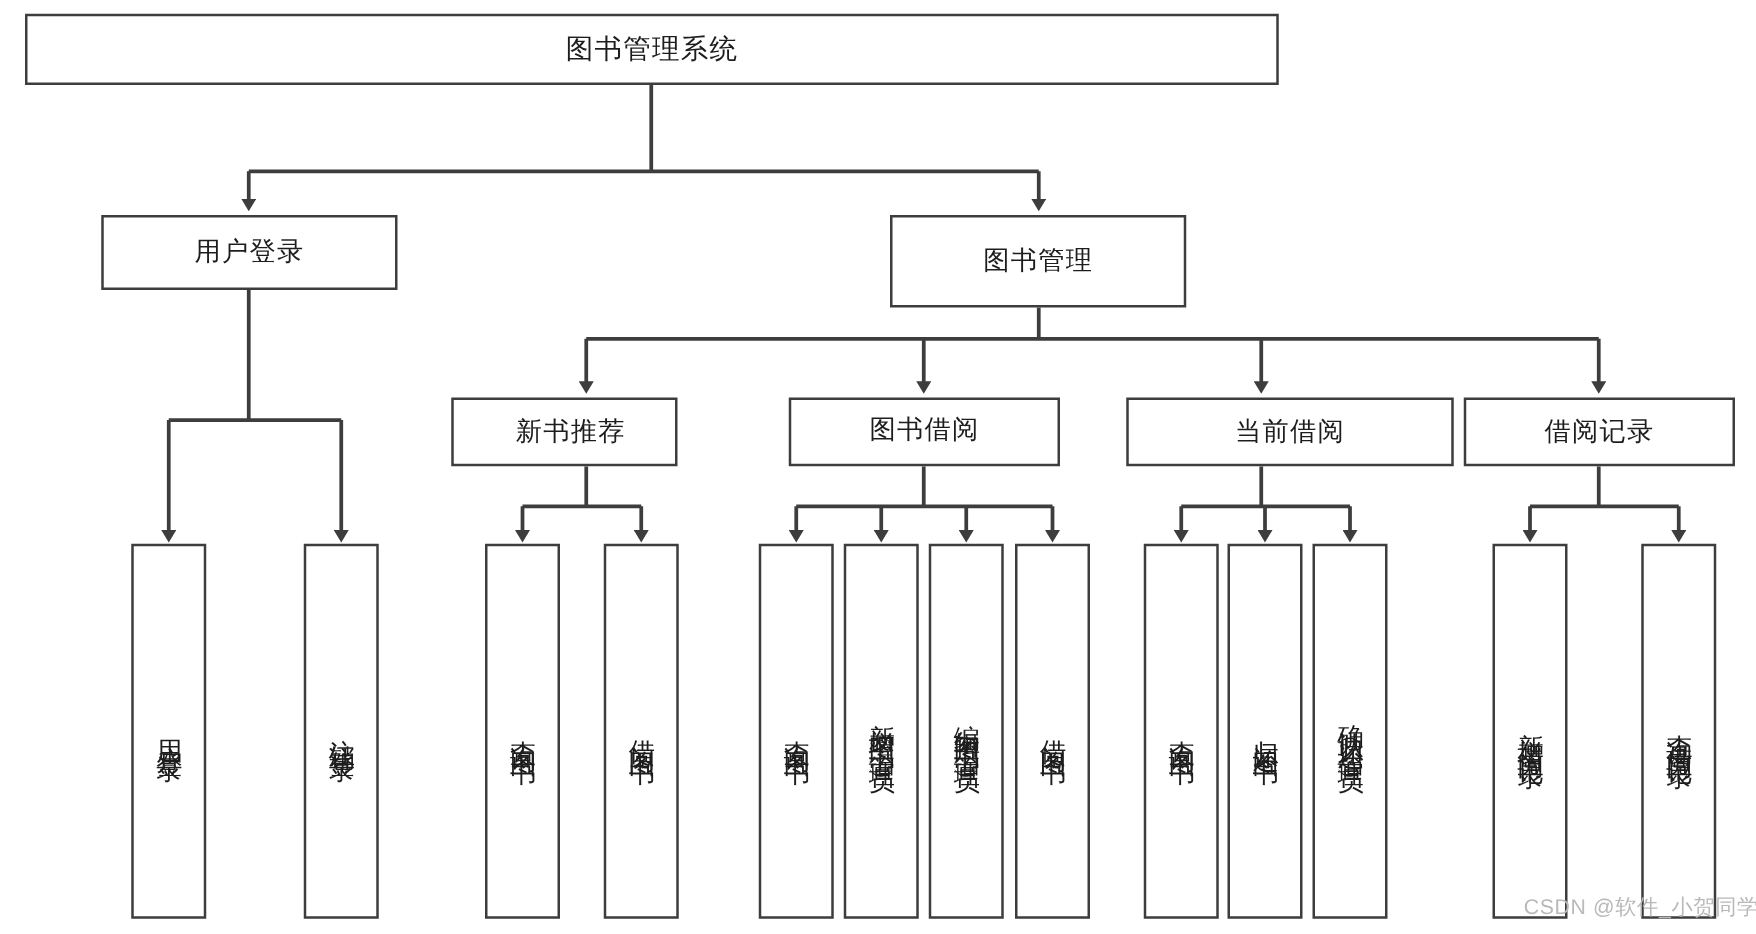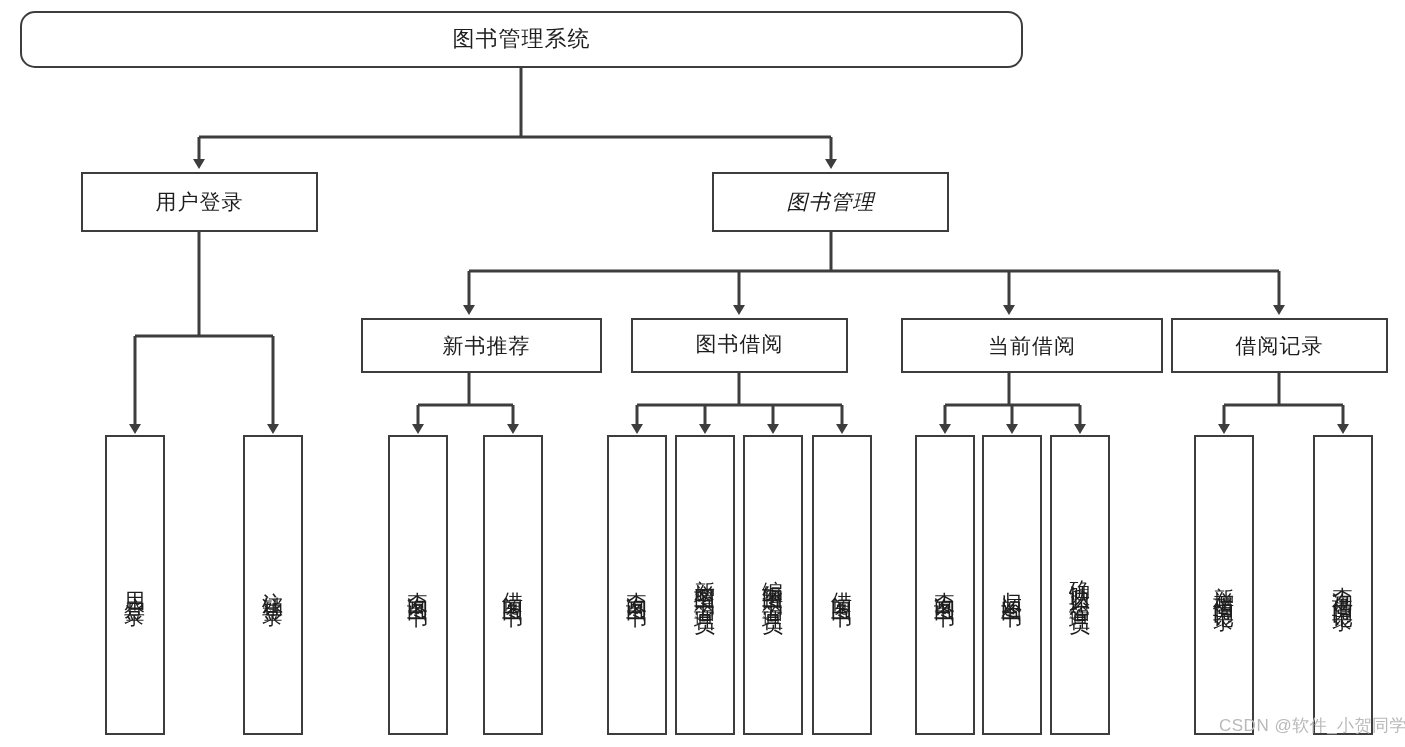--- a/index.html
+++ b/index.html
@@ -124,7 +124,7 @@
     </g>
   </svg>
 
-  <div class="node horiz root" style="left:20px; top:11px; width:1003px; height:57px;border-radius:15px;">
+  <div class="node horiz root" style="left:20px; top:11px; width:1003px; height:57px;">
     <span>图书管理系统</span>
   </div>
 

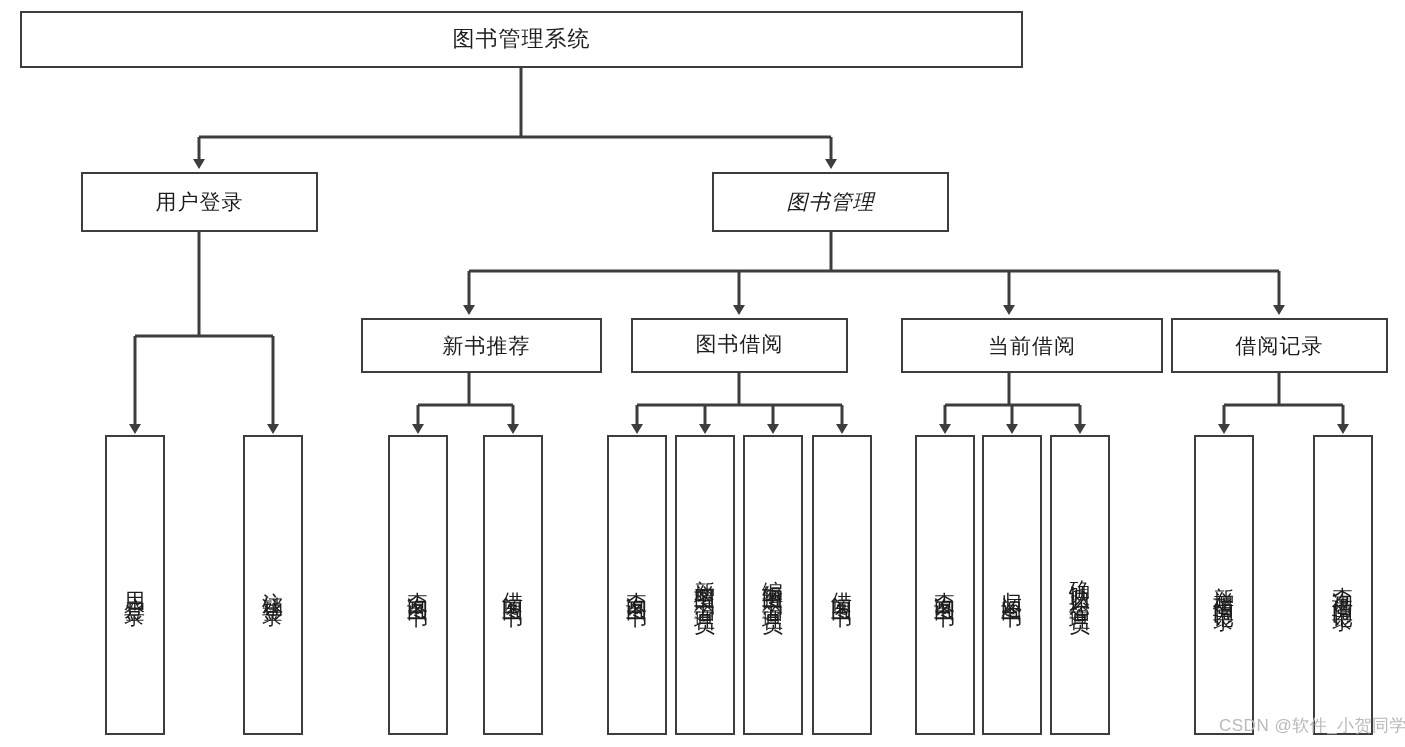--- a/index.html
+++ b/index.html
@@ -132,7 +132,7 @@
     <span>用户登录</span>
   </div>
 
-  <div class="node horiz" style="left:712px; top:172px; width:237px; height:60px;font-style:italic;">
+  <div class="node horiz" style="left:712px; top:172px; width:237px; height:74px;">
     <span>图书管理</span>
   </div>
 

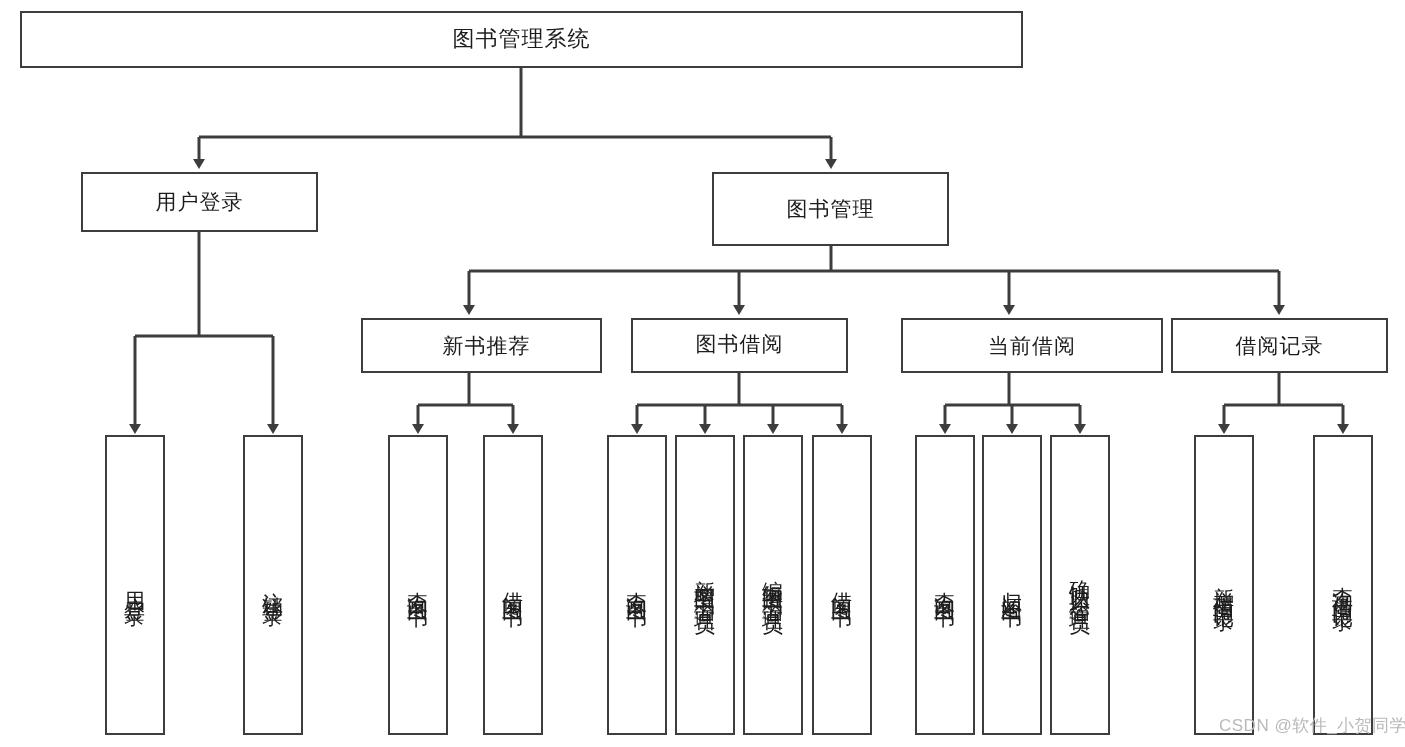--- a/index.html
+++ b/index.html
@@ -136,7 +136,7 @@
     <span>图书管理</span>
   </div>
 
-  <div class="node horiz" style="left:361px; top:318px; width:241px; height:55px;padding-left:10px;">
+  <div class="node horiz" style="left:361px; top:318px; width:181px; height:55px;padding-left:10px;">
     <span>新书推荐</span>
   </div>
 

